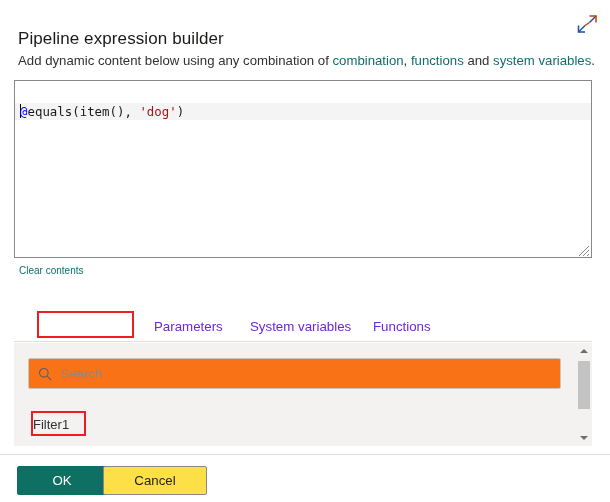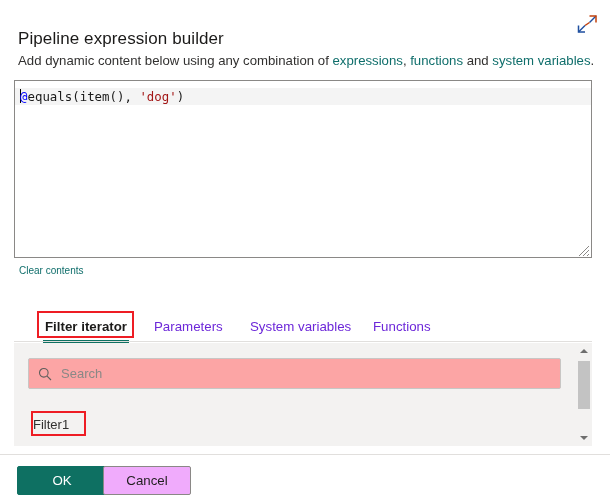--- a/index.html
+++ b/index.html
@@ -330,7 +330,7 @@
   </button>
 </div>
 
-<div class="subtitle"><span>Add dynamic content below using any combination of </span><a class="link" href="#">expressions</a><span>, </span><a class="link" href="#">functions</a><span> and </span><a class="link" href="#">system variables</a><span>.</span></div>
+<div class="subtitle"><span>Add dynamic content below using any combination of </span><a class="link" href="#">combination</a><span>, </span><a class="link" href="#">functions</a><span> and </span><a class="link" href="#">system variables</a><span>.</span></div>
 
 <div class="editor-wrap">
   <div class="editor-line">

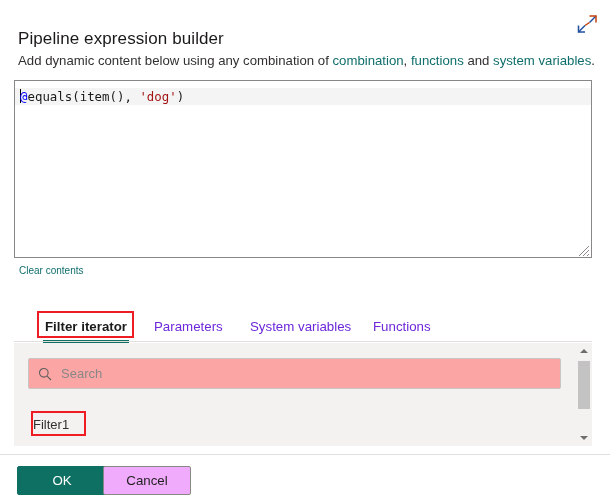--- a/index.html
+++ b/index.html
@@ -75,7 +75,7 @@
   .editor-line {
     position: absolute;
     left: 0px;
-    top: 7px;
+    top: 22px;
     width: 100%;
     height: 17px;
     background: #f4f4f4;

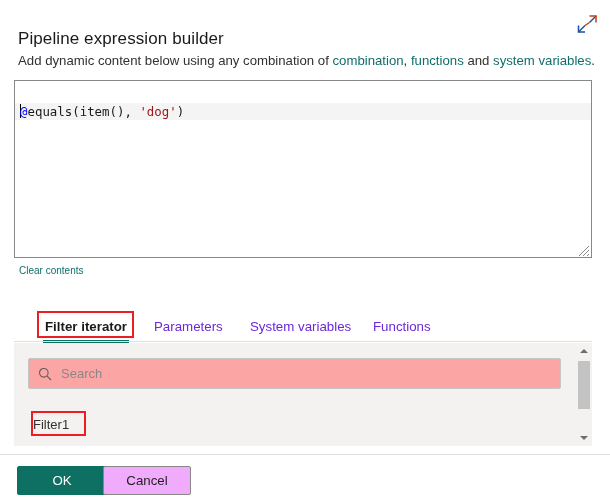--- a/index.html
+++ b/index.html
@@ -346,7 +346,6 @@
 <a class="clear-contents" href="#">Clear contents</a>
 
 <div class="tabs">
-  <div class="tab tab-0 active">Filter iterator</div>
   <div class="tab tab-1">Parameters</div>
   <div class="tab tab-2">System variables</div>
   <div class="tab tab-3">Functions</div>

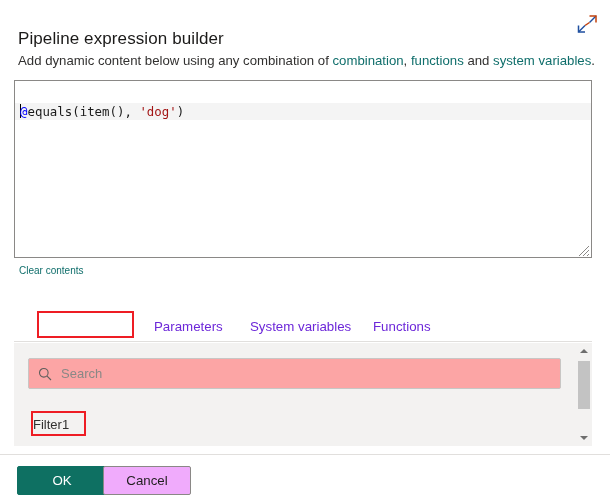--- a/index.html
+++ b/index.html
@@ -184,7 +184,7 @@
     top: 15px;
     width: 533px;
     height: 31px;
-    background: #fca5a5;
+    background: #f97316;
     border: 1px solid #c8c6c4;
     border-radius: 2px;
     display: flex;

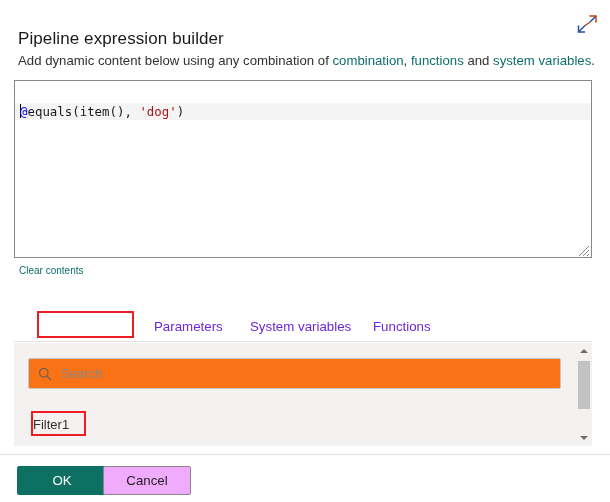--- a/index.html
+++ b/index.html
@@ -288,8 +288,8 @@
   .btn-cancel {
     left: 101px;
     left: 103px;
-    width: 88px;
-    background: #f0abfc;
+    width: 104px;
+    background: #fde047;
     color: #201f1e;
     border: 1px solid #8a8886;
   }

